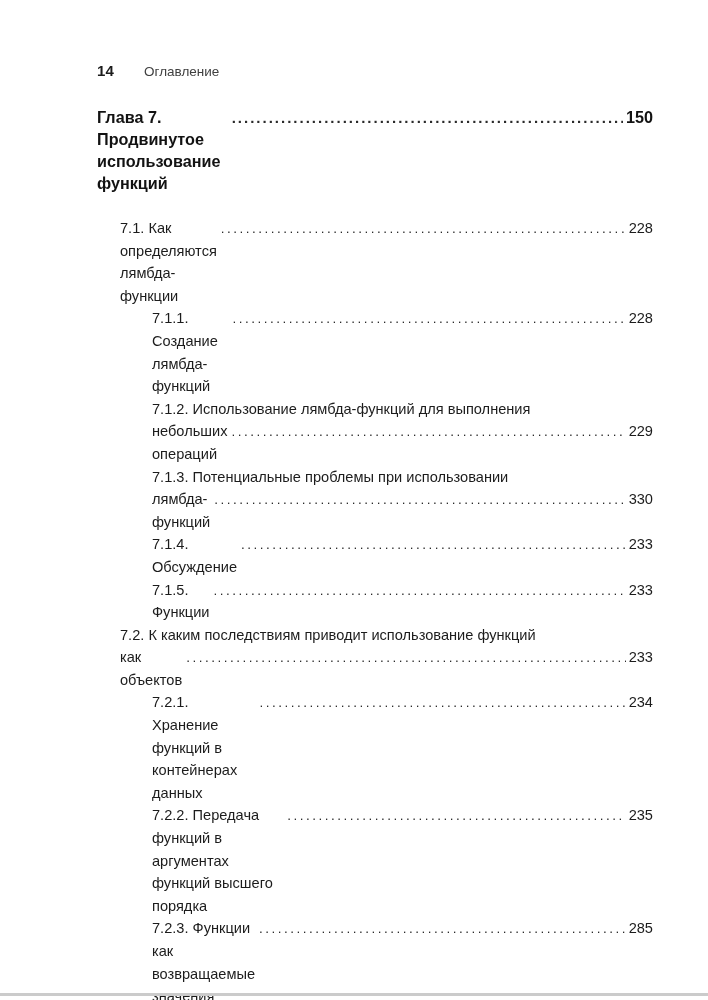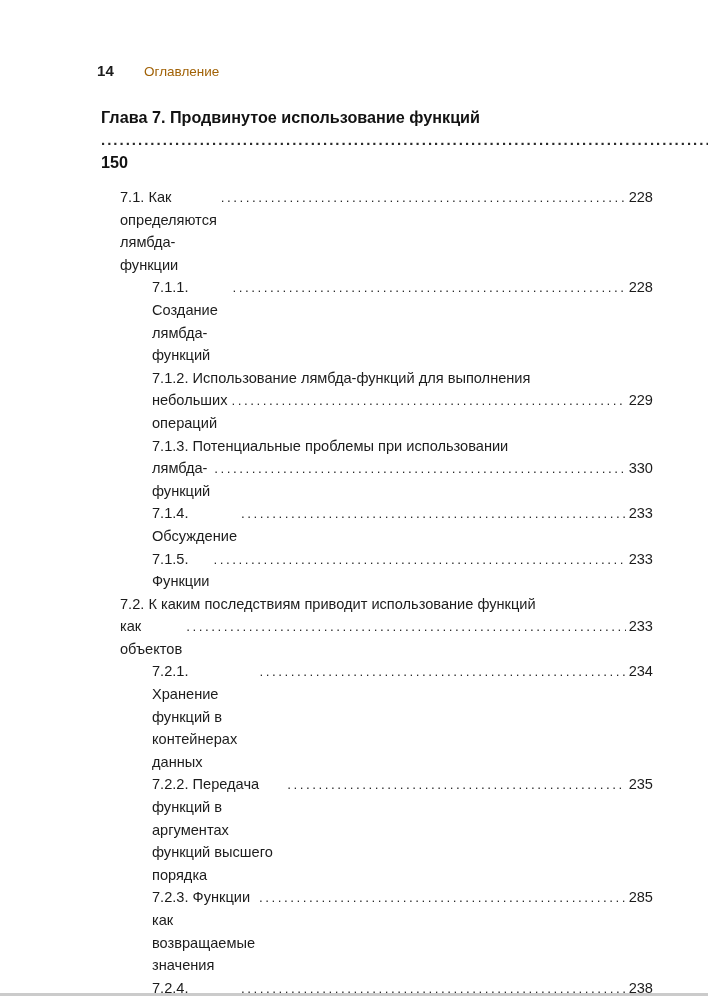--- a/index.html
+++ b/index.html
@@ -37,7 +37,7 @@
   }
   .header-title {
     font-size: 13.5px;
-    color: #a16207;
+    color: #404040;
   }
   
   .chapter-row {

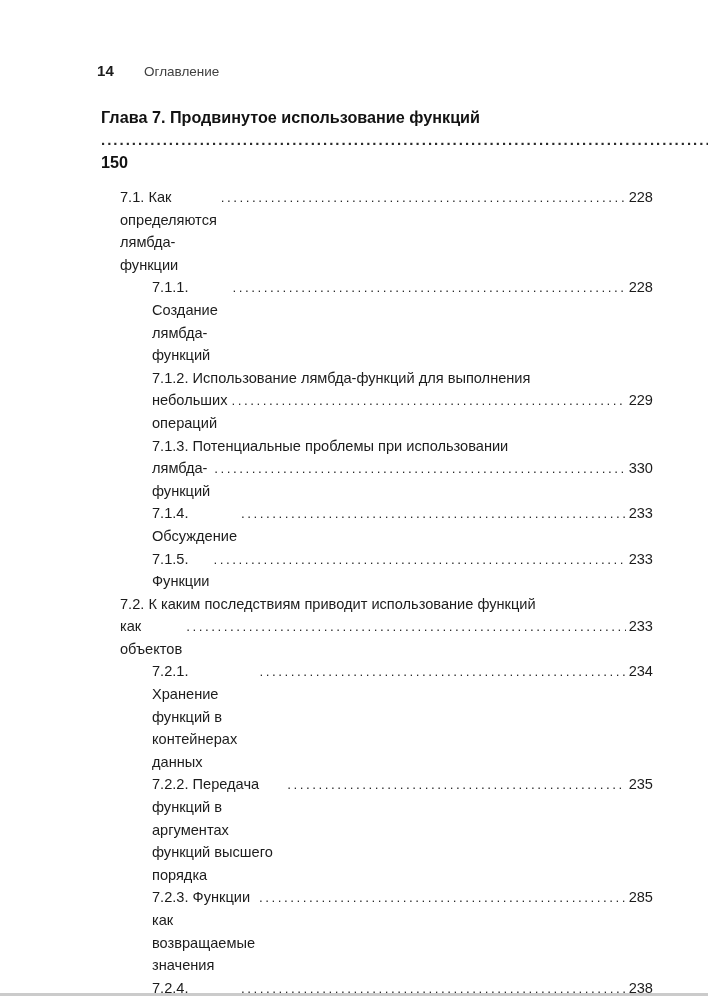--- a/index.html
+++ b/index.html
@@ -46,9 +46,8 @@
     font-weight: bold;
     font-size: 16.2px;
     line-height: 22px;
-    margin: 0 0 13px 0;
+    margin: 0 0 23px 0;
     color: #121212;
-    flex-direction: column;
   }
   .chapter-title { flex: 0 1 auto; }
   .chapter-page { flex: none; }

